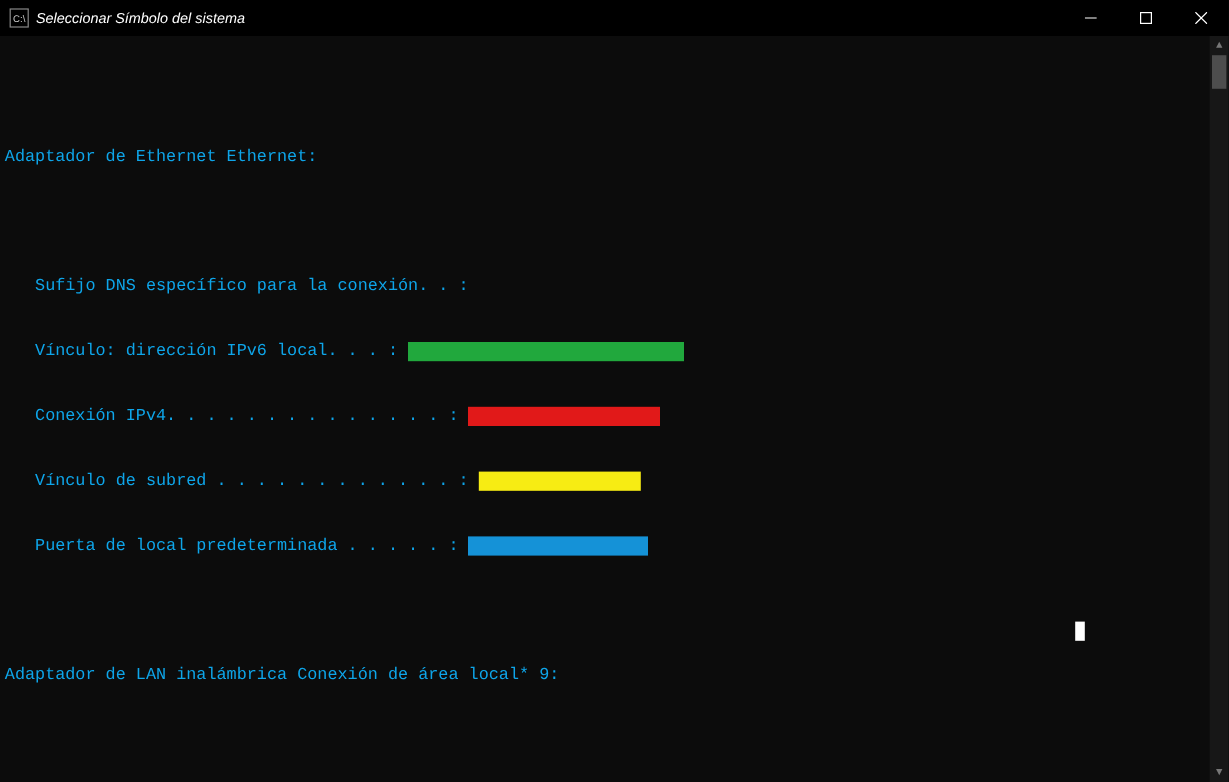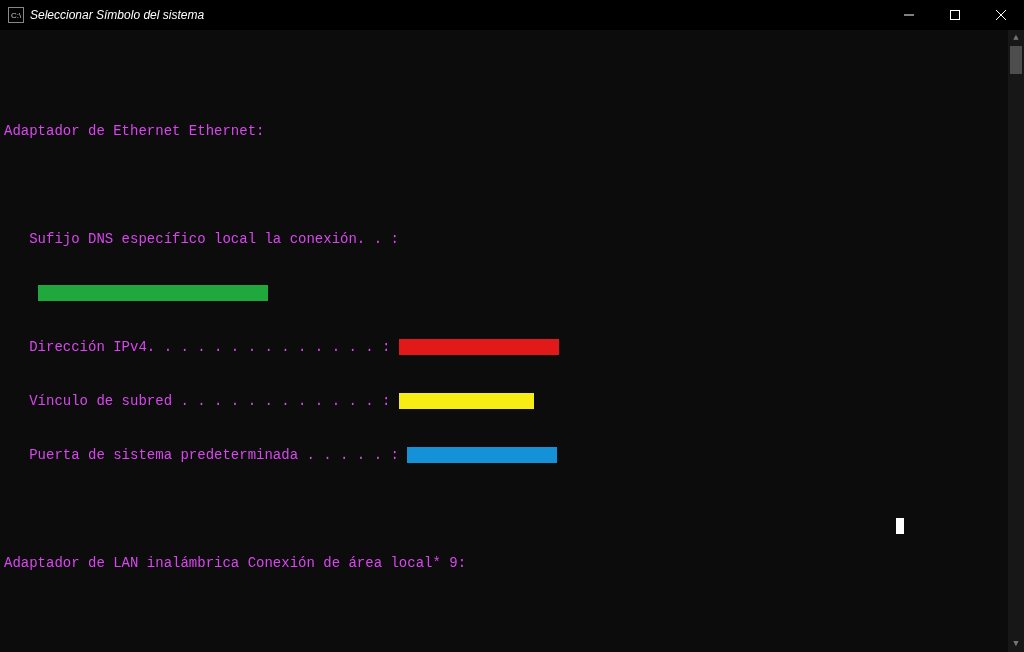--- a/index.html
+++ b/index.html
@@ -54,7 +54,7 @@
       padding: 2px 4px;
       line-height: 18px;
       white-space: pre;
-      color: #d946ef;
+      color: #0ea5e9;
       background: #0c0c0c;
       overflow: hidden;
     }

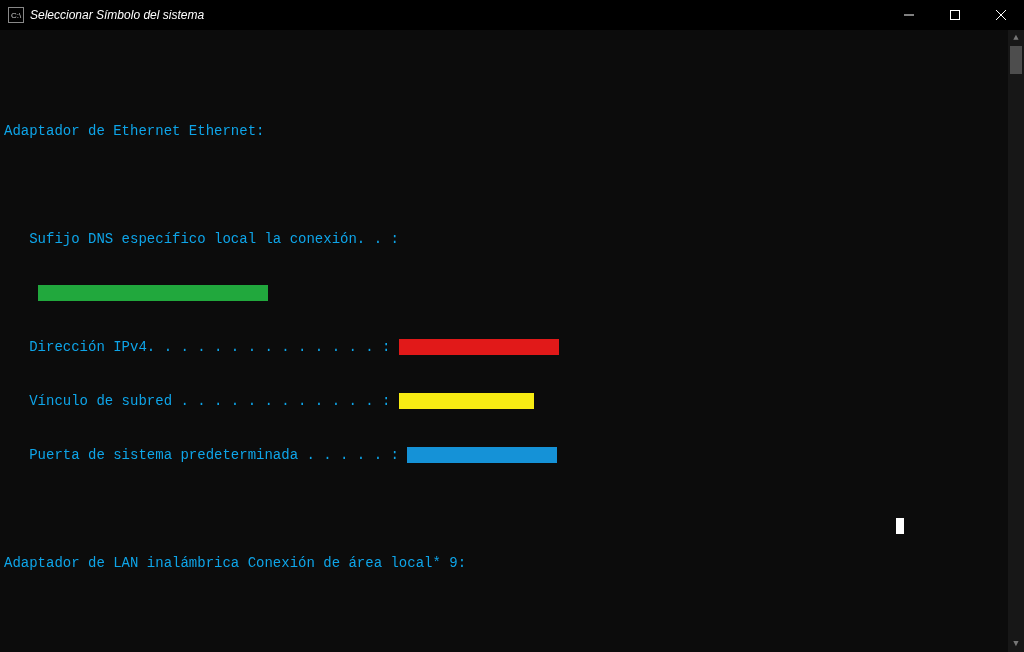--- a/index.html
+++ b/index.html
@@ -128,7 +128,7 @@
     <div class="row"></div>
     <div class="row">Adaptador de Ethernet Ethernet:</div>
     <div class="row"></div>
-    <div class="row indent">Sufijo DNS específico local la conexión. . :</div>
+    <div class="row indent">Sufijo DNS específico para la conexión. . :</div>
     <div class="row indent">
       <span> </span>
       <span class="redact r-green" style="width:230px"></span>

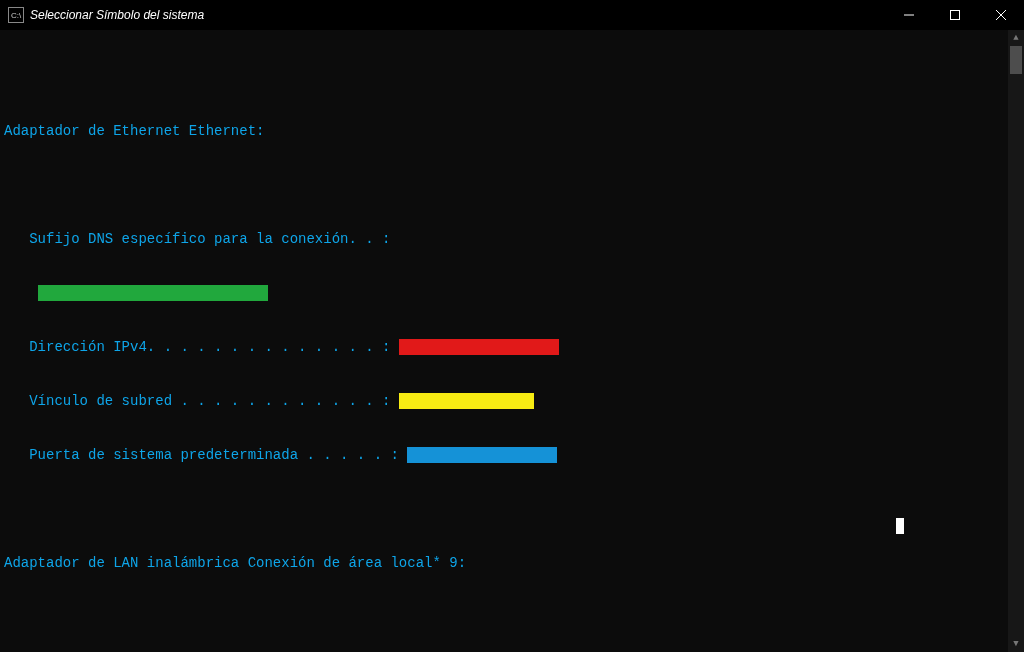--- a/index.html
+++ b/index.html
@@ -130,6 +130,7 @@
     <div class="row"></div>
     <div class="row indent">Sufijo DNS específico para la conexión. . :</div>
     <div class="row indent">
+      <span>Vínculo: dirección IPv6 local. . . :</span>
       <span> </span>
       <span class="redact r-green" style="width:230px"></span>
     </div>

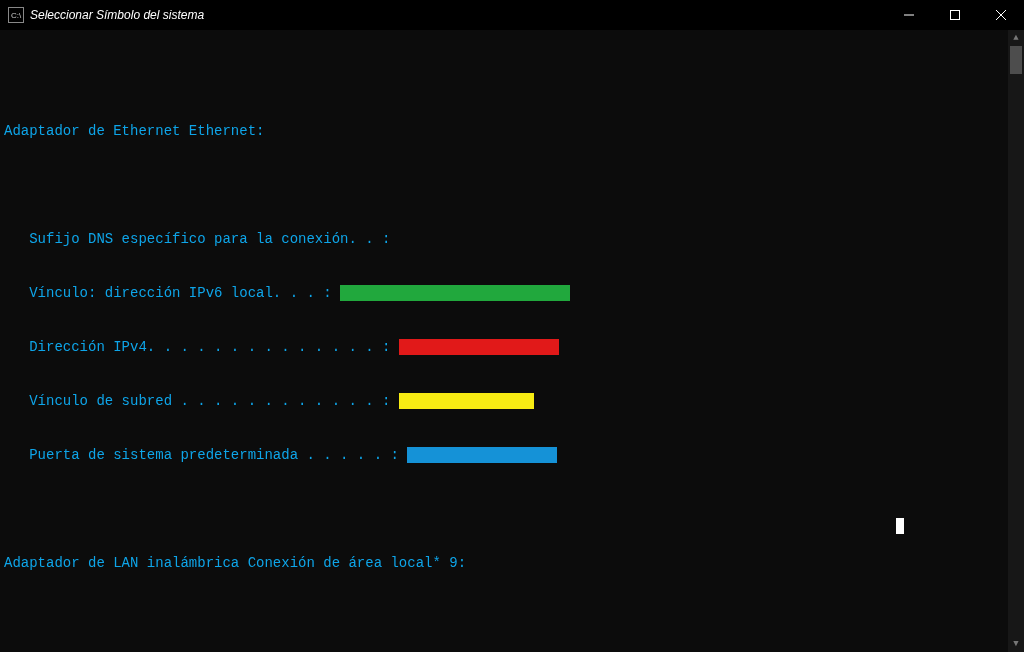--- a/index.html
+++ b/index.html
@@ -135,7 +135,7 @@
       <span class="redact r-green" style="width:230px"></span>
     </div>
     <div class="row indent">
-      <span>Dirección IPv4. . . . . . . . . . . . . . :</span>
+      <span>Conexión IPv4. . . . . . . . . . . . . . :</span>
       <span> </span>
       <span class="redact r-red" style="width:160px"></span>
     </div>

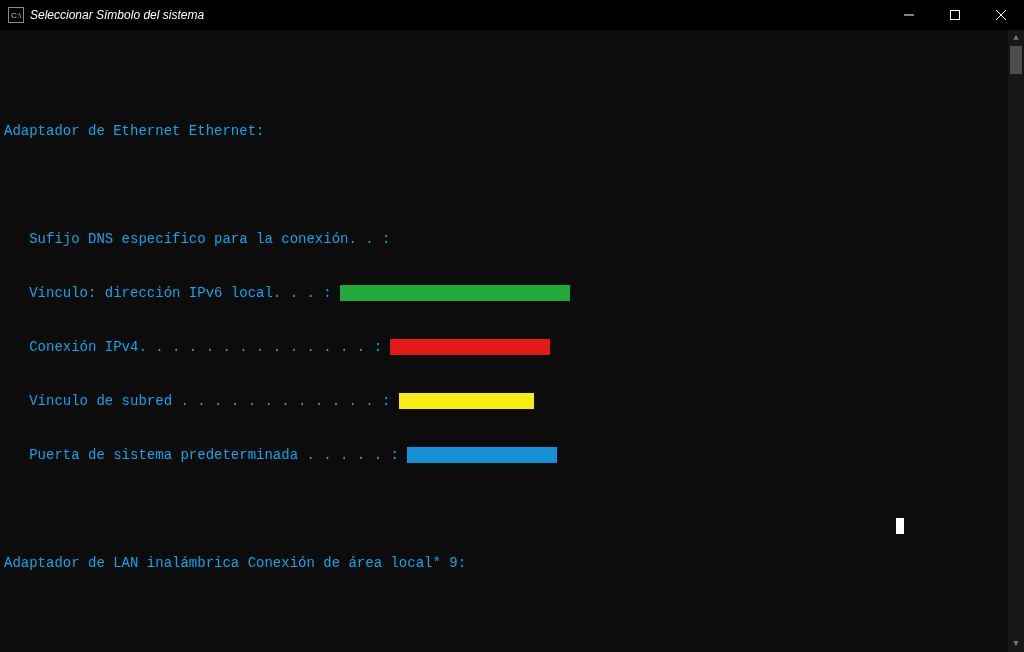--- a/index.html
+++ b/index.html
@@ -145,7 +145,7 @@
       <span class="redact r-yellow" style="width:135px"></span>
     </div>
     <div class="row indent">
-      <span>Puerta de sistema predeterminada . . . . . :</span>
+      <span>Puerta de local predeterminada . . . . . :</span>
       <span> </span>
       <span class="redact r-blue" style="width:150px"></span>
     </div>

